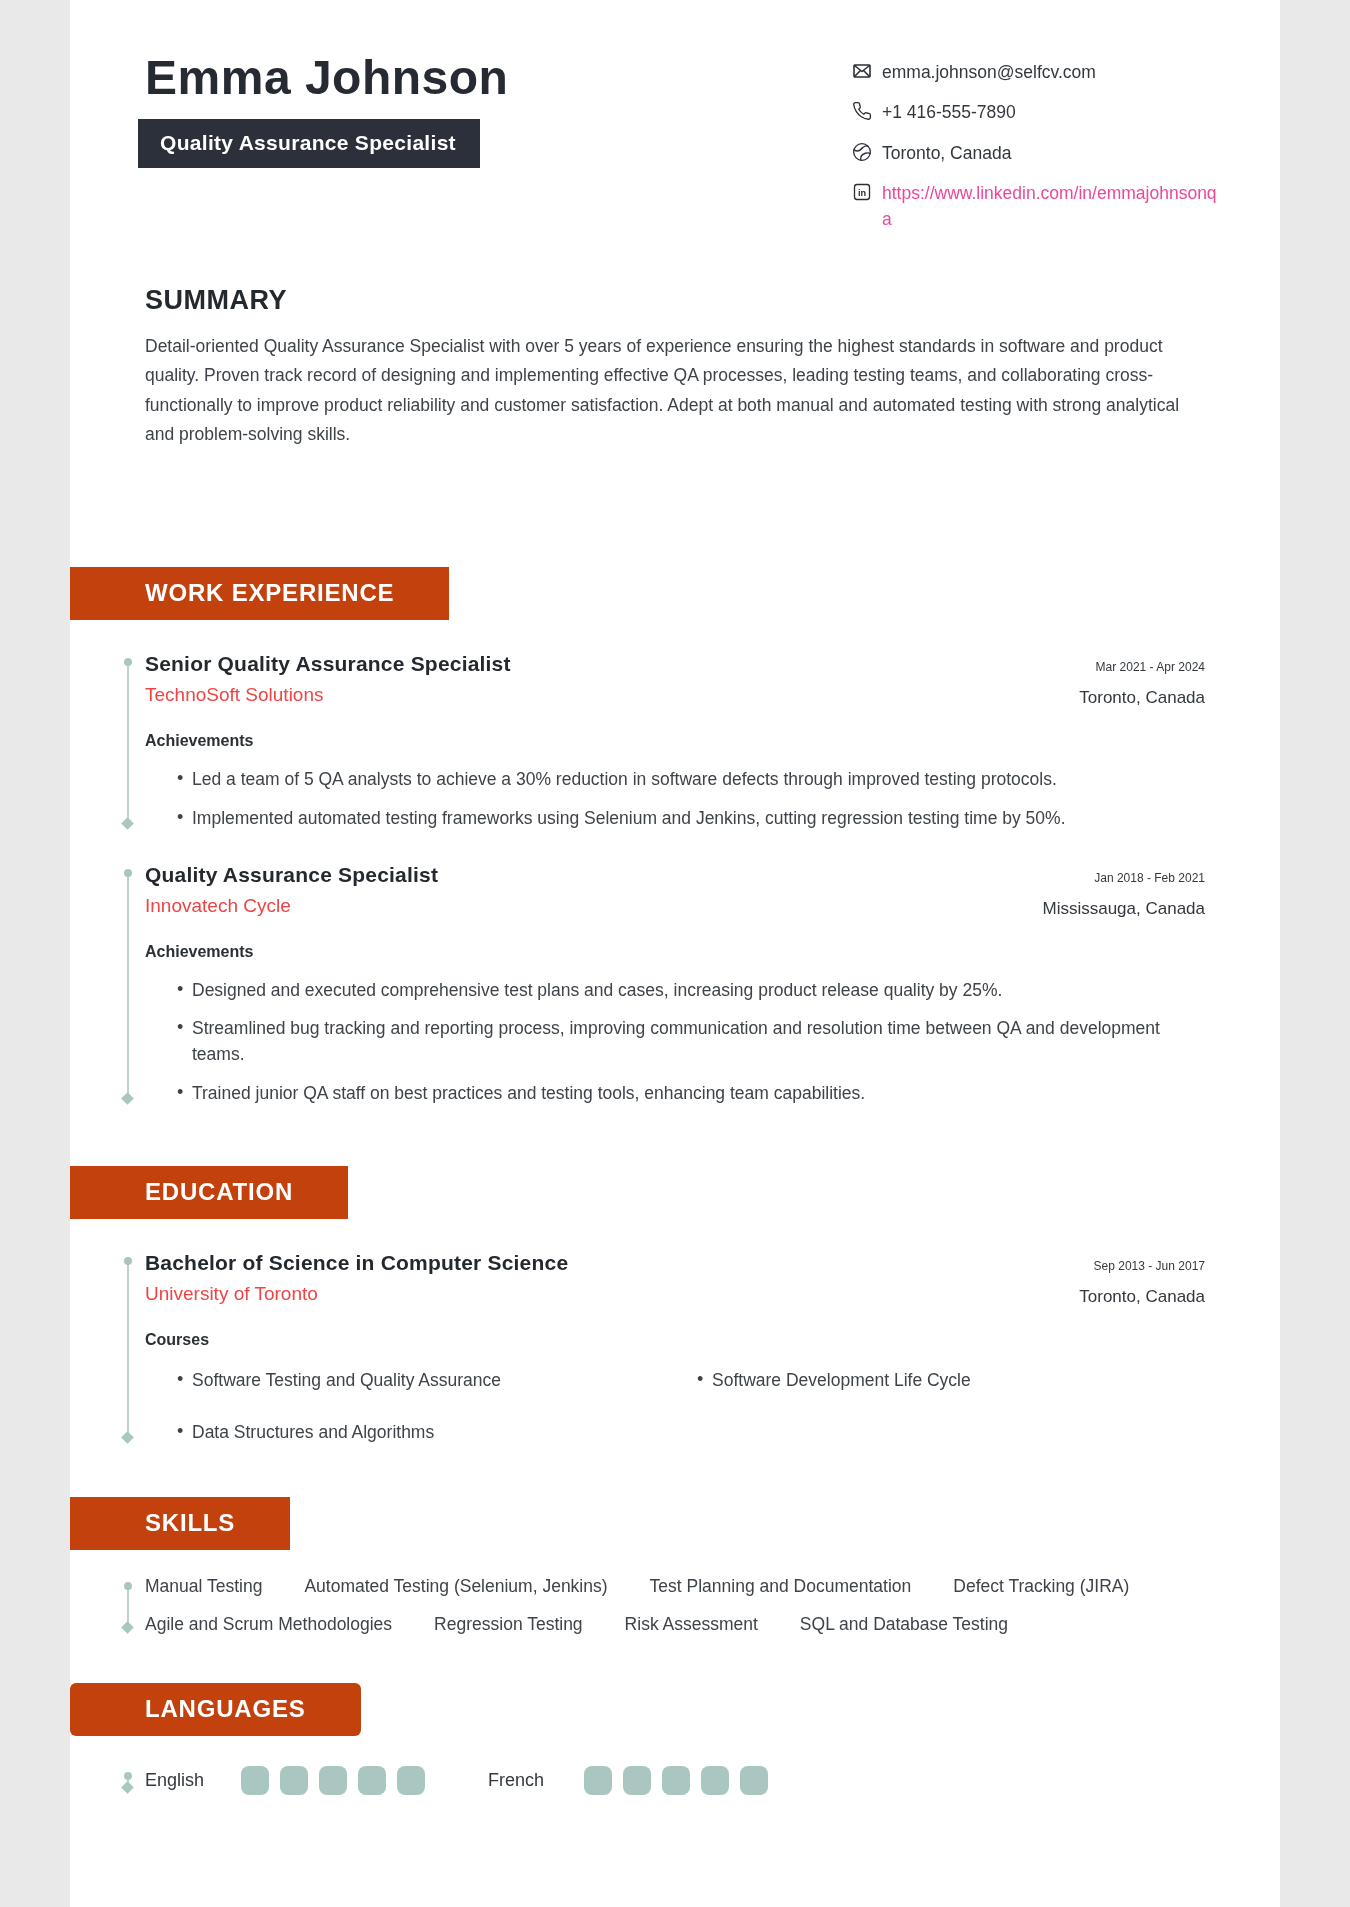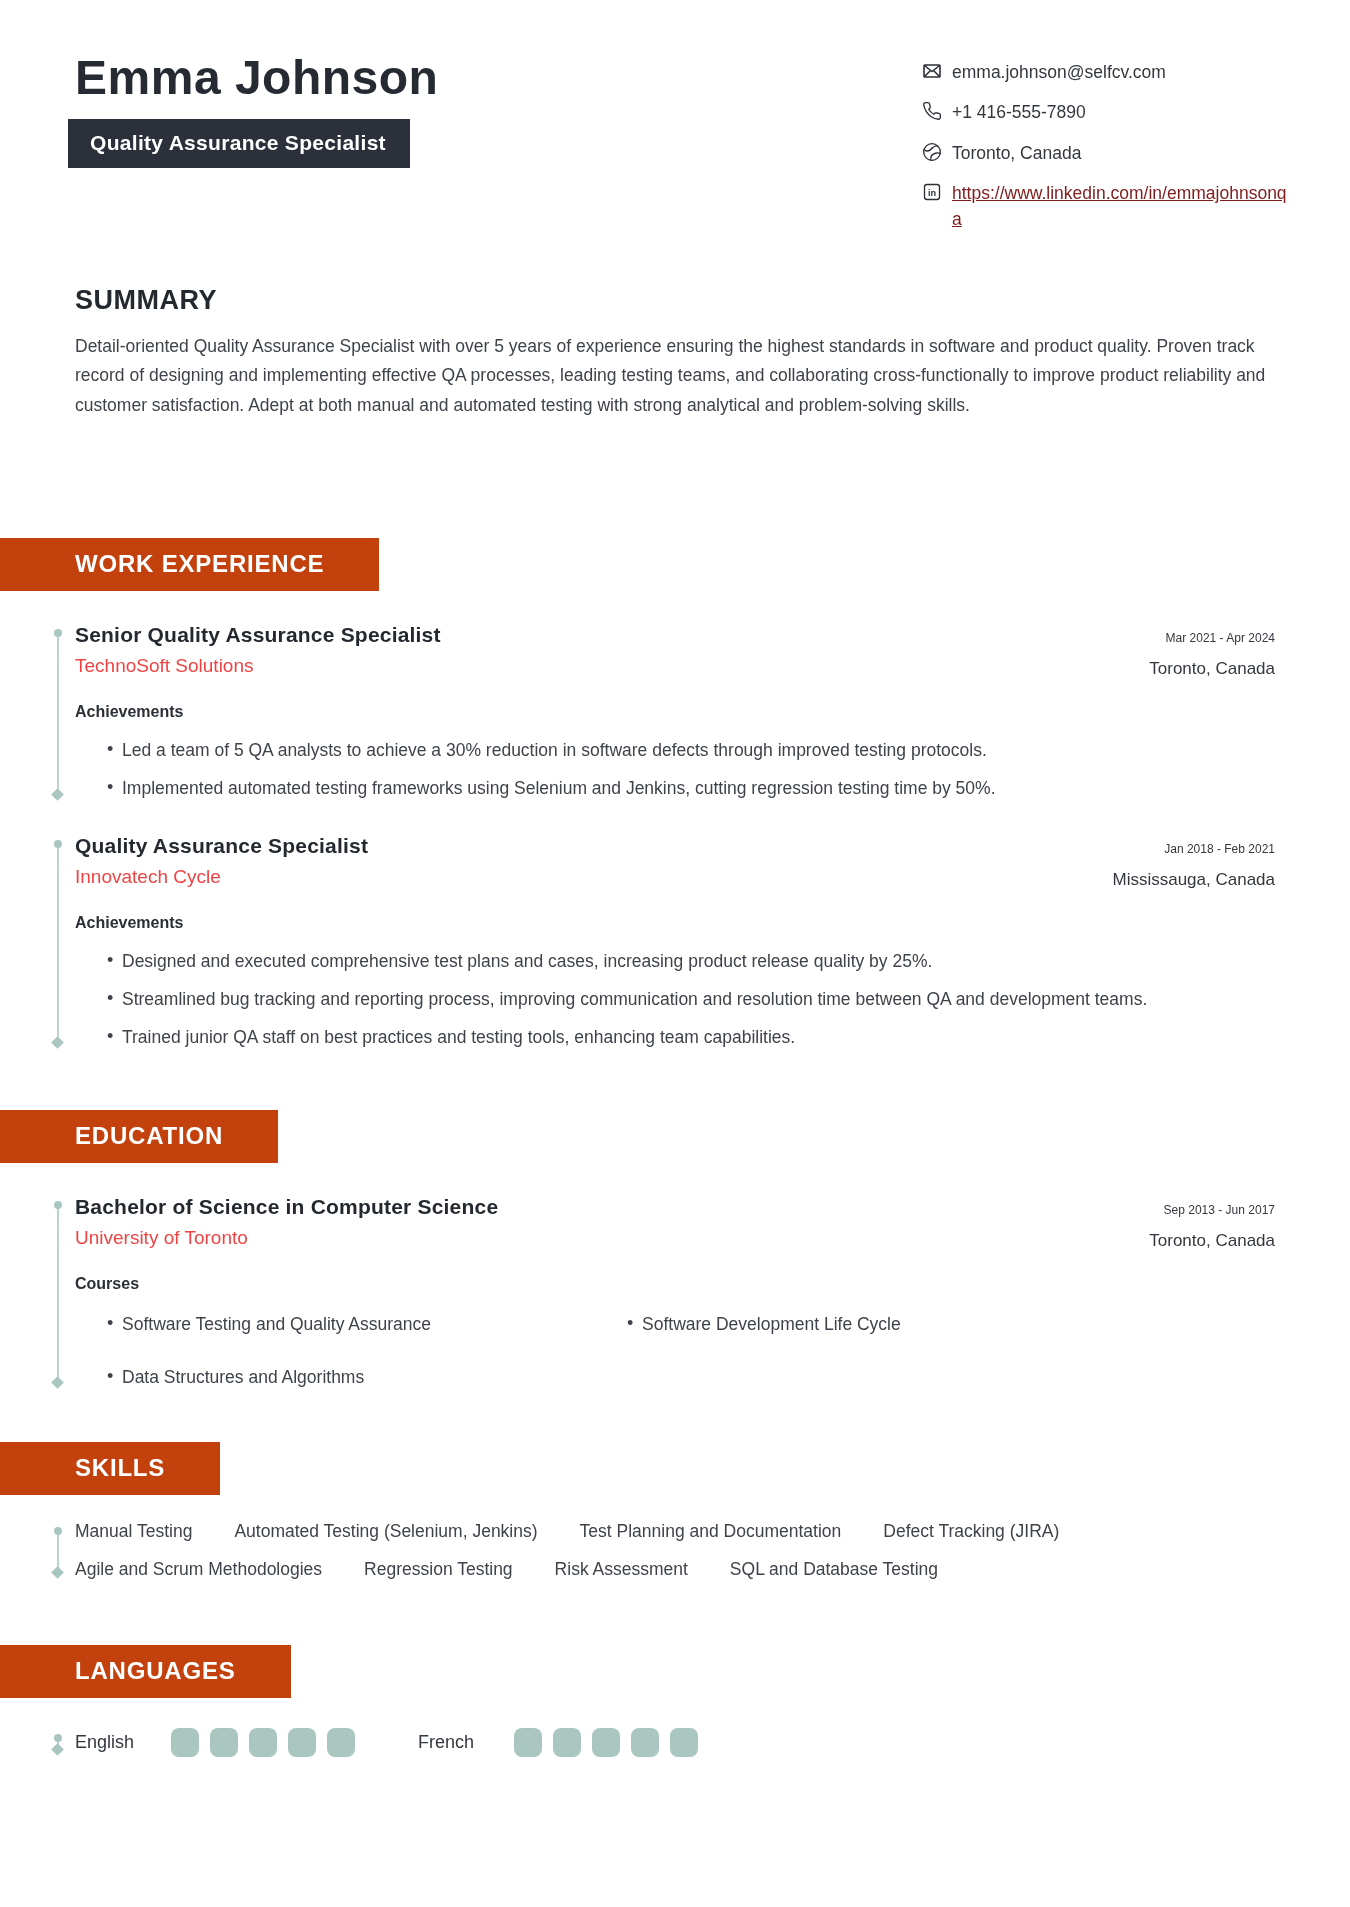--- a/index.html
+++ b/index.html
@@ -5,7 +5,7 @@
   html,body { margin:0; padding:0; background:#e9e9e9; }
   .page {
     position:relative;
-    width:1350px; height:1907px;
+    width:1210px; height:1907px;
     margin:0 auto;
     background:#ffffff;
     font-family:"Liberation Sans", sans-serif;

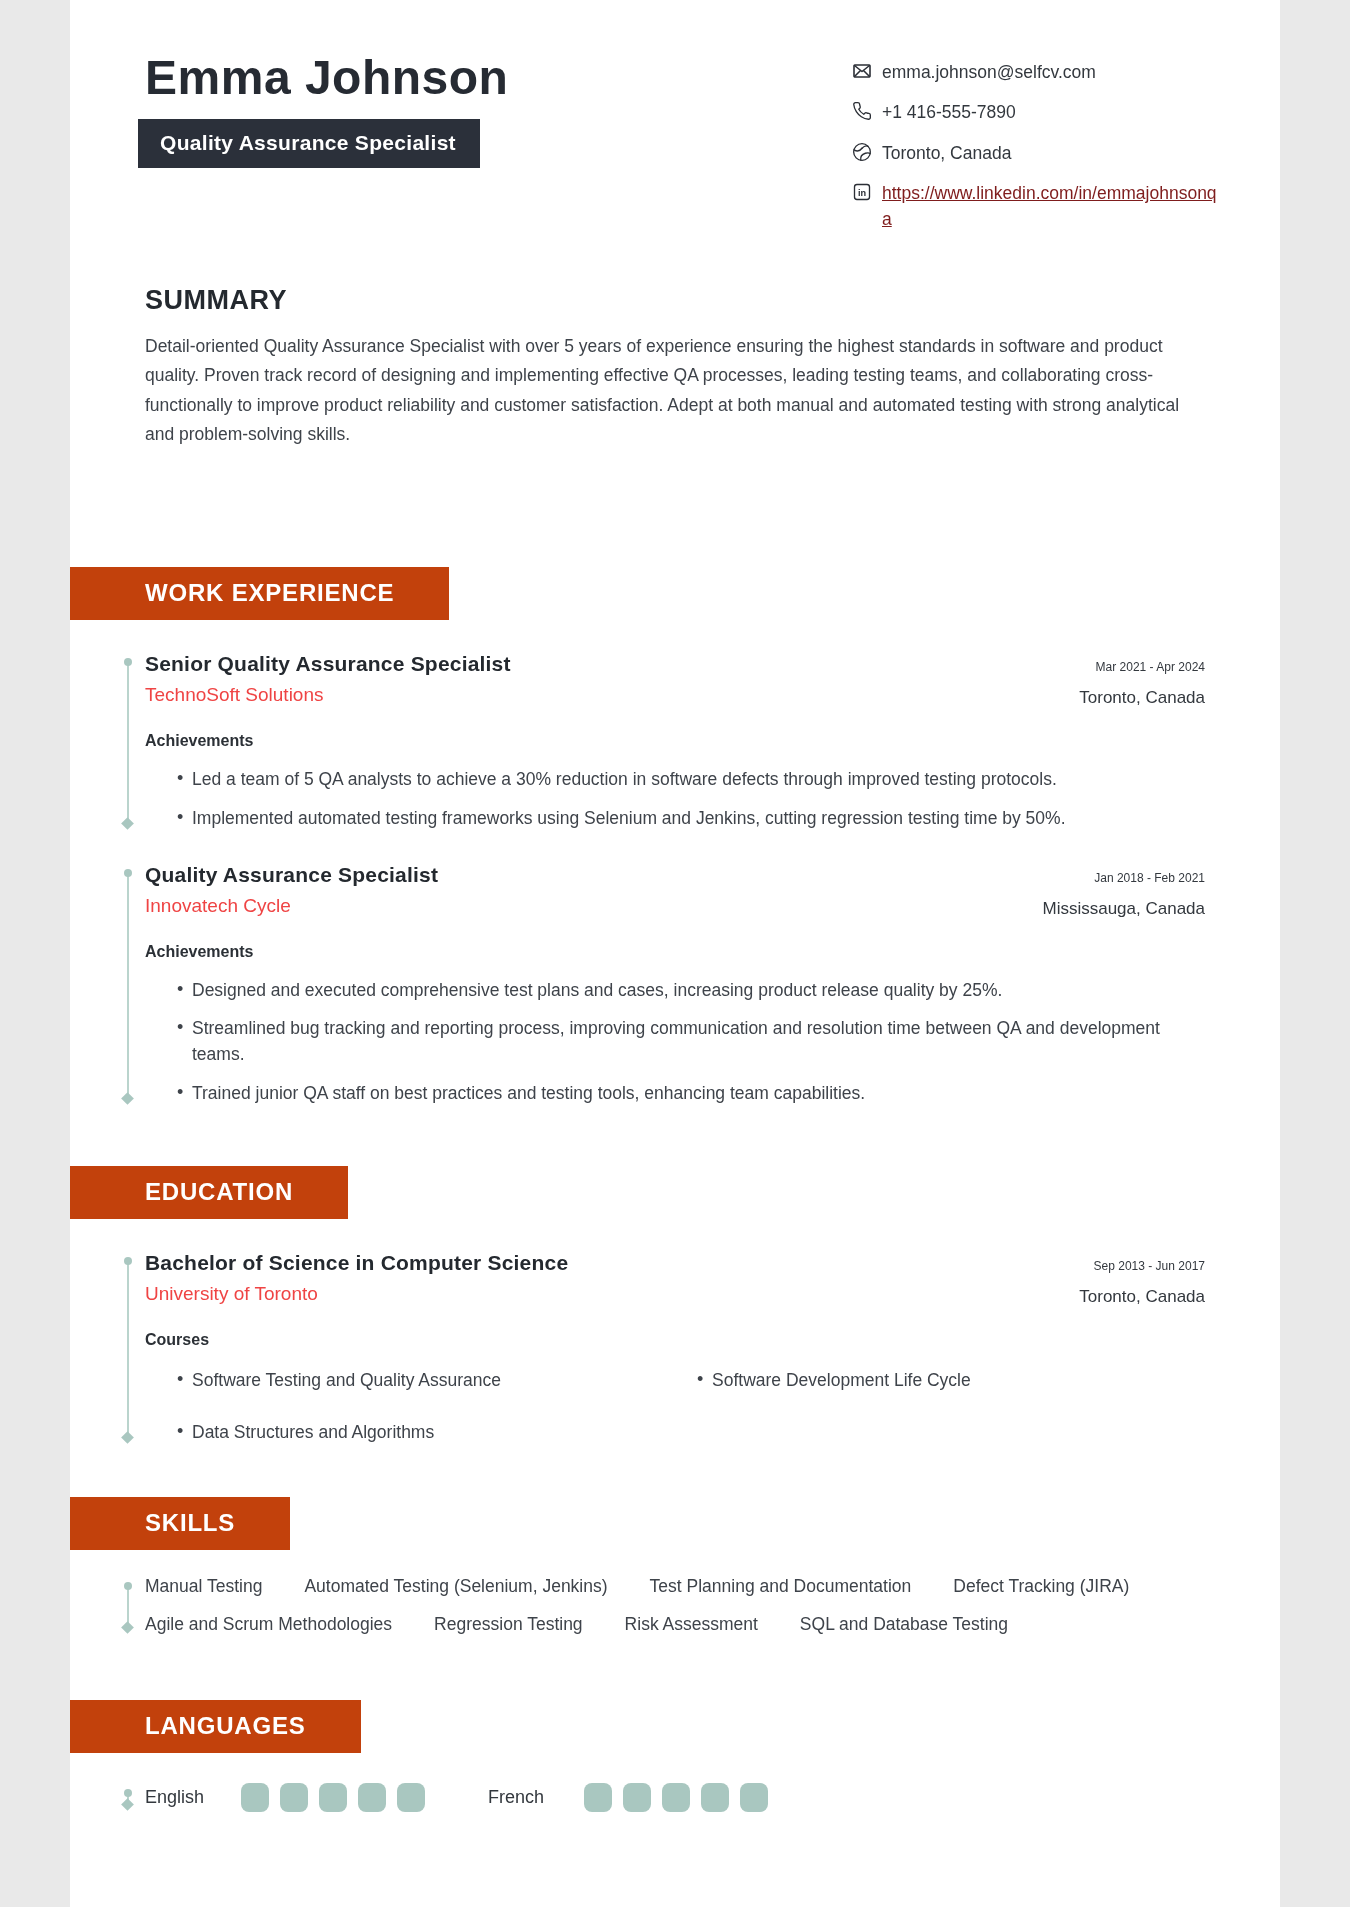--- a/index.html
+++ b/index.html
@@ -30,7 +30,7 @@
   .cicon { flex:0 0 30px; padding-top:1px; }
   .cicon svg { width:20px; height:20px; stroke:#2b2f36; fill:none; stroke-width:1.6; stroke-linecap:round; stroke-linejoin:round; }
   .ctext { font-size:17.5px; color:#33383e; line-height:1.45; }
-  .link { text-decoration:underline; word-break:break-all; color:#7f1d1d; cursor:pointer; }
+  .link { word-break:break-all; color:#ec4899; cursor:pointer; }
 
   
   .summary { margin:38px 75px 0 75px; }

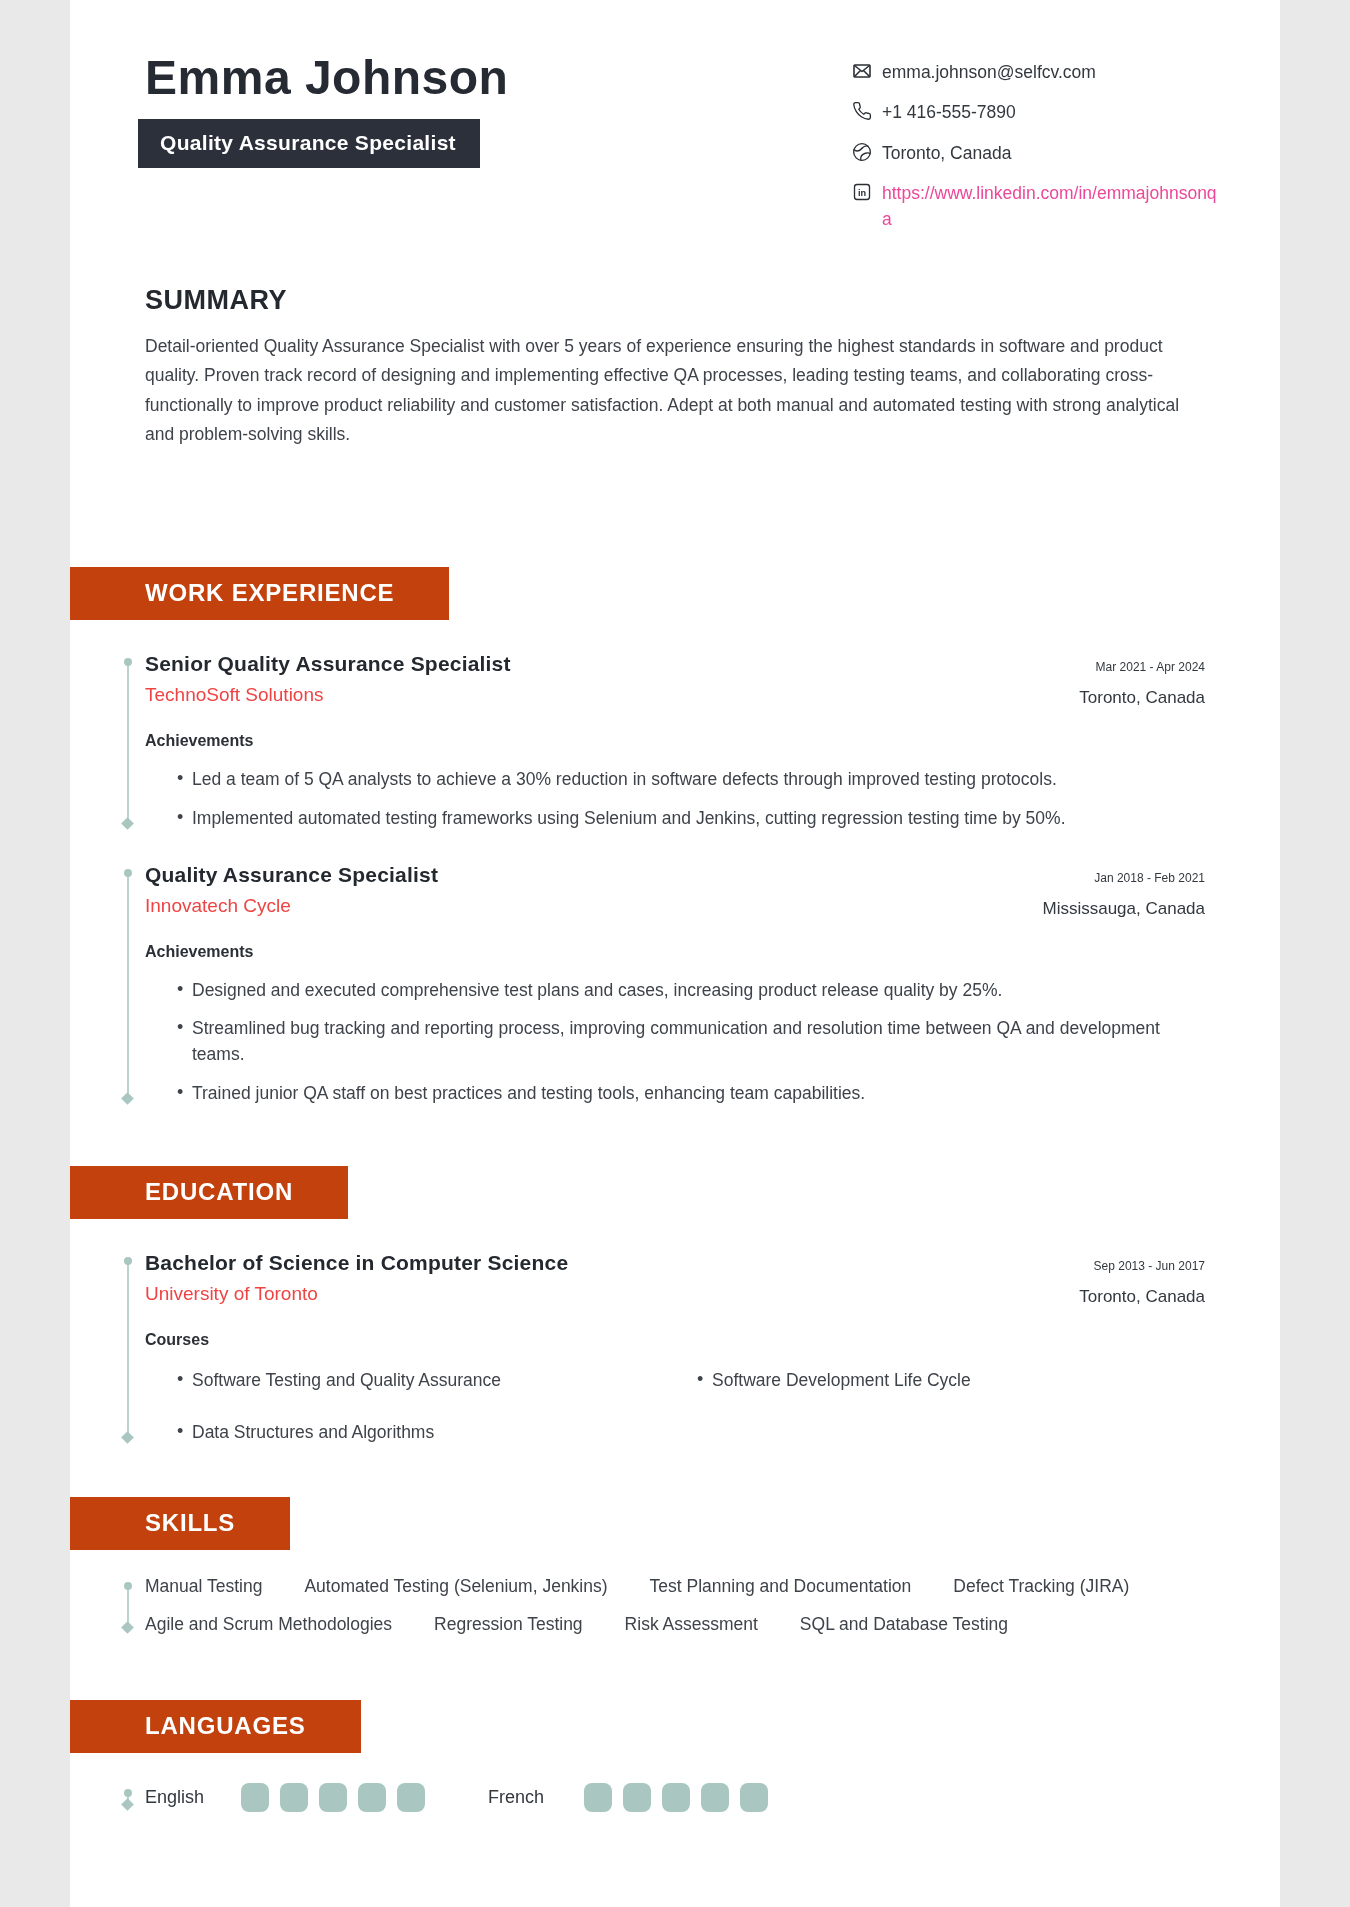--- a/index.html
+++ b/index.html
@@ -52,7 +52,7 @@
   .bar-work { margin-top:118px; }
   .bar-edu  { margin-top:48px; }
   .bar-skills { margin-top:52px; }
-  .bar-lang { margin-top:65px; }
+  .bar-lang { margin-top:48px;border-radius:6px; }
 
   
   .entry { position:relative; margin:32px 75px 0 57px; padding-left:18px; }

